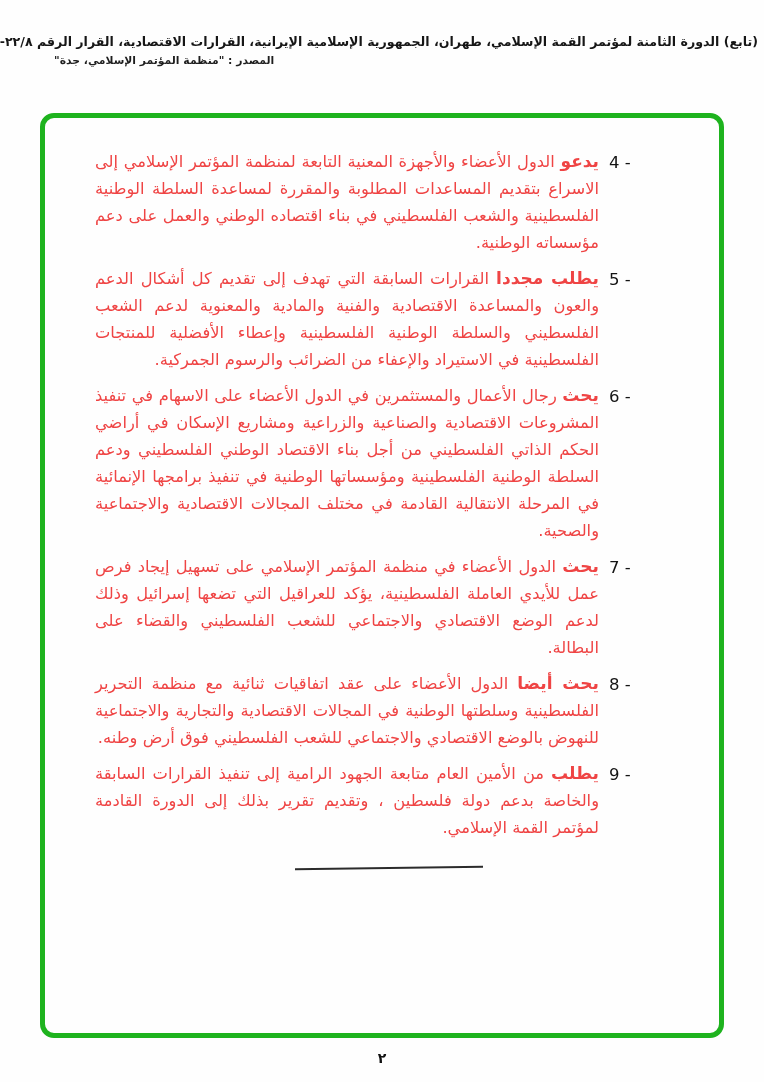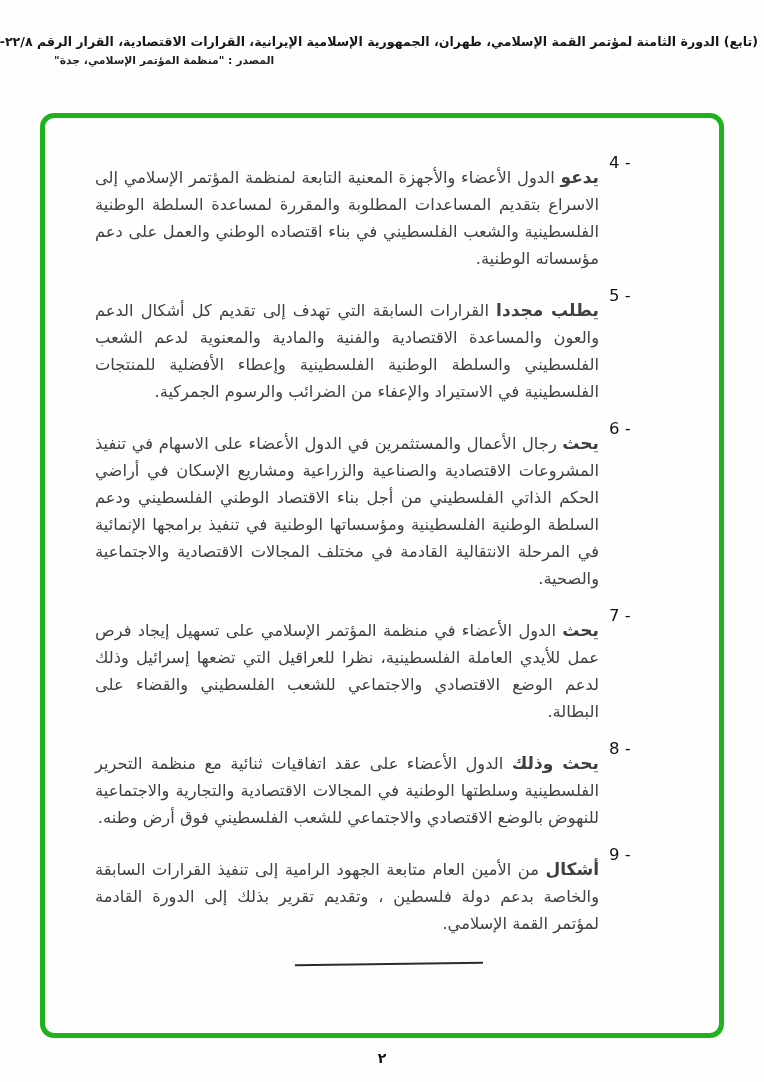--- a/index.html
+++ b/index.html
@@ -72,8 +72,7 @@
     text-align-last:right;
     font-size:16.3px;
     line-height:27px;
-    color:#404040;
-    margin-top:16px;
+    color:#ef4444;
   }
   .res-text .lead{
     font-weight:bold;

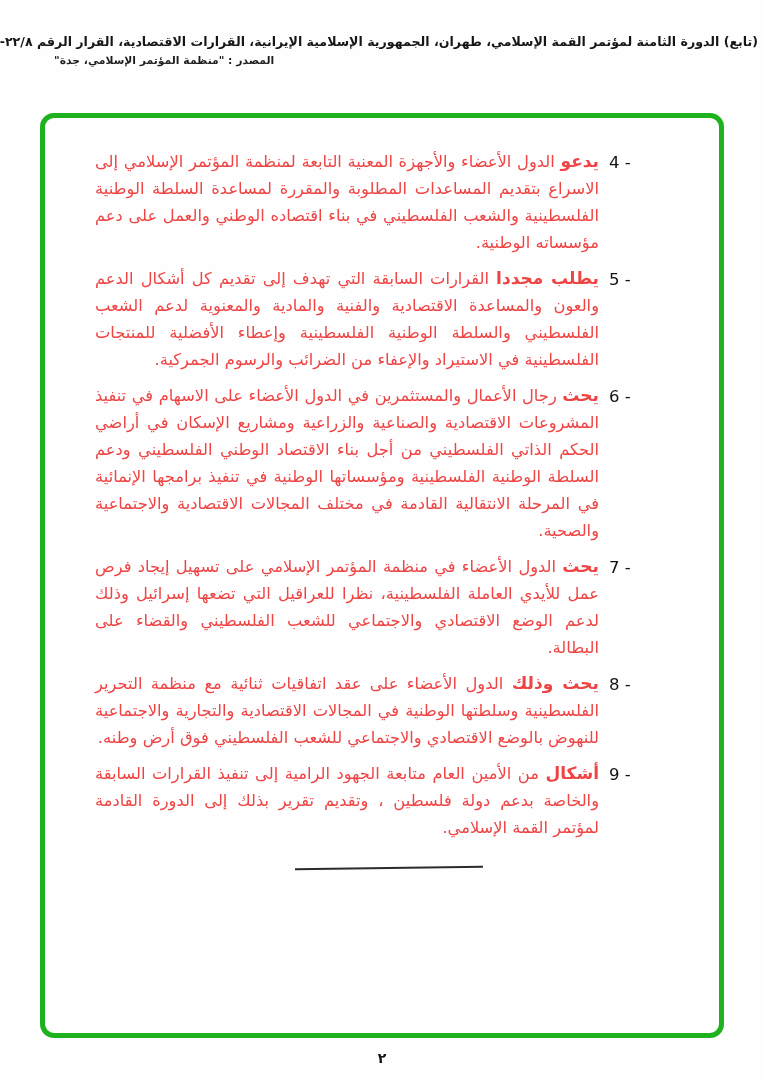--- a/index.html
+++ b/index.html
@@ -131,7 +131,7 @@
   <div class="res-item">
     <div class="res-num">7 -</div>
     <div class="res-text">
-      <span class="lead">يحث</span><span> الدول الأعضاء في منظمة المؤتمر الإسلامي على تسهيل إيجاد فرص عمل للأيدي العاملة الفلسطينية، نظرا للعراقيل التي تضعها إسرائيل وذلك لدعم الوضع الاقتصادي والاجتماعي للشعب الفلسطيني والقضاء على البطالة.</span>
+      <span class="lead">يحث</span><span> الدول الأعضاء في منظمة المؤتمر الإسلامي على تسهيل إيجاد فرص عمل للأيدي العاملة الفلسطينية، يؤكد للعراقيل التي تضعها إسرائيل وذلك لدعم الوضع الاقتصادي والاجتماعي للشعب الفلسطيني والقضاء على البطالة.</span>
     </div>
   </div>
 

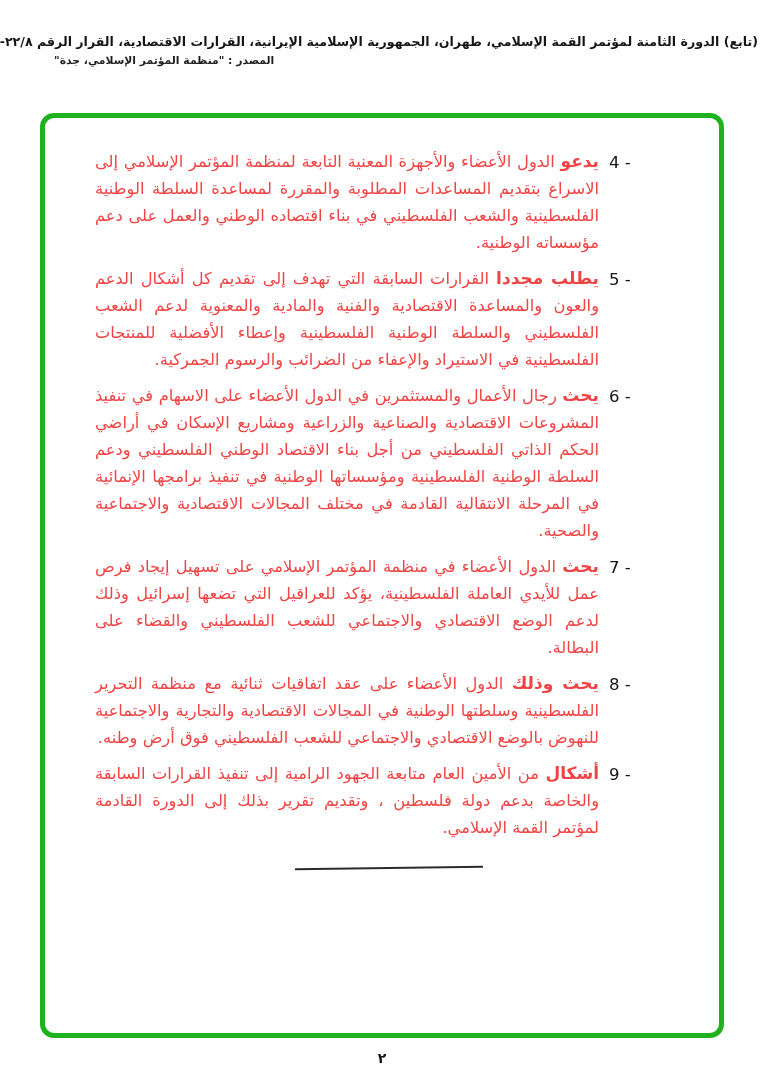--- a/index.html
+++ b/index.html
@@ -138,7 +138,7 @@
   <div class="res-item">
     <div class="res-num">8 -</div>
     <div class="res-text">
-      <span class="lead">يحث وذلك</span><span> الدول الأعضاء على عقد اتفاقيات ثنائية مع منظمة التحرير الفلسطينية وسلطتها الوطنية في المجالات الاقتصادية والتجارية والاجتماعية للنهوض بالوضع الاقتصادي والاجتماعي للشعب الفلسطيني فوق أرض وطنه.</span>
+      <span class="lead">يحث أيضا</span><span> الدول الأعضاء على عقد اتفاقيات ثنائية مع منظمة التحرير الفلسطينية وسلطتها الوطنية في المجالات الاقتصادية والتجارية والاجتماعية للنهوض بالوضع الاقتصادي والاجتماعي للشعب الفلسطيني فوق أرض وطنه.</span>
     </div>
   </div>
 

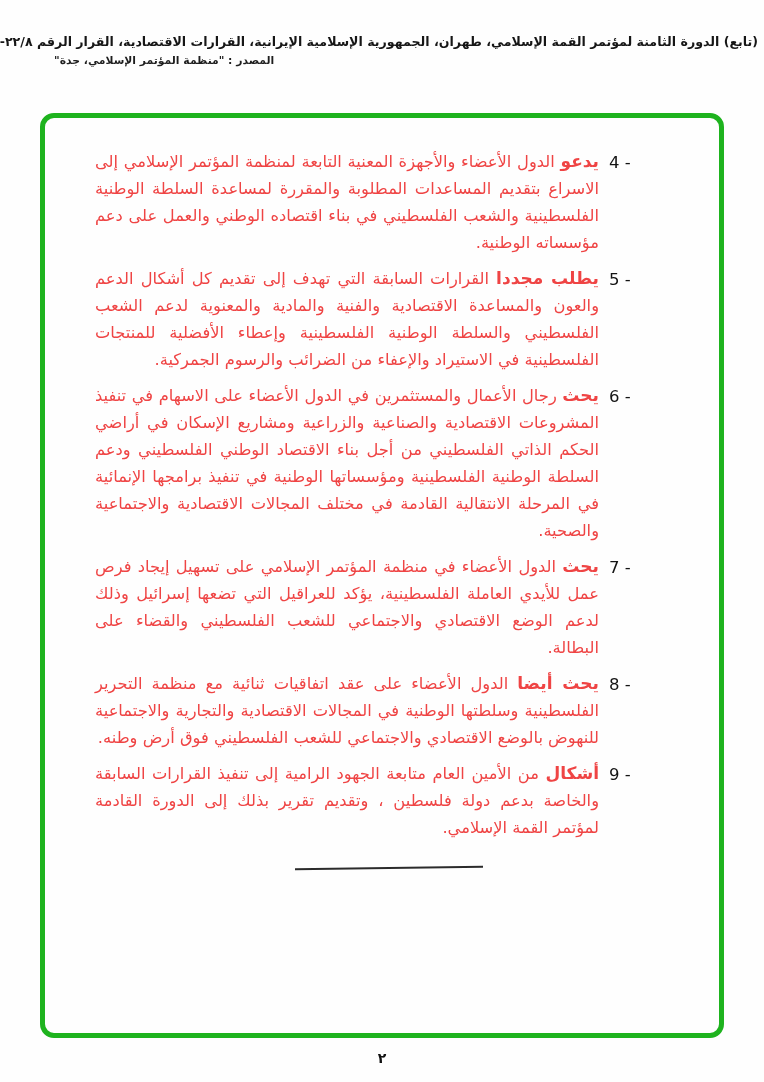--- a/index.html
+++ b/index.html
@@ -145,7 +145,7 @@
   <div class="res-item">
     <div class="res-num">9 -</div>
     <div class="res-text">
-      <span class="lead">أشكال</span><span> من الأمين العام متابعة الجهود الرامية إلى تنفيذ القرارات السابقة والخاصة بدعم دولة فلسطين ، وتقديم تقرير بذلك إلى الدورة القادمة لمؤتمر القمة الإسلامي.</span>
+      <span class="lead">يطلب</span><span> من الأمين العام متابعة الجهود الرامية إلى تنفيذ القرارات السابقة والخاصة بدعم دولة فلسطين ، وتقديم تقرير بذلك إلى الدورة القادمة لمؤتمر القمة الإسلامي.</span>
     </div>
   </div>
 <div class="end-divider"></div>

